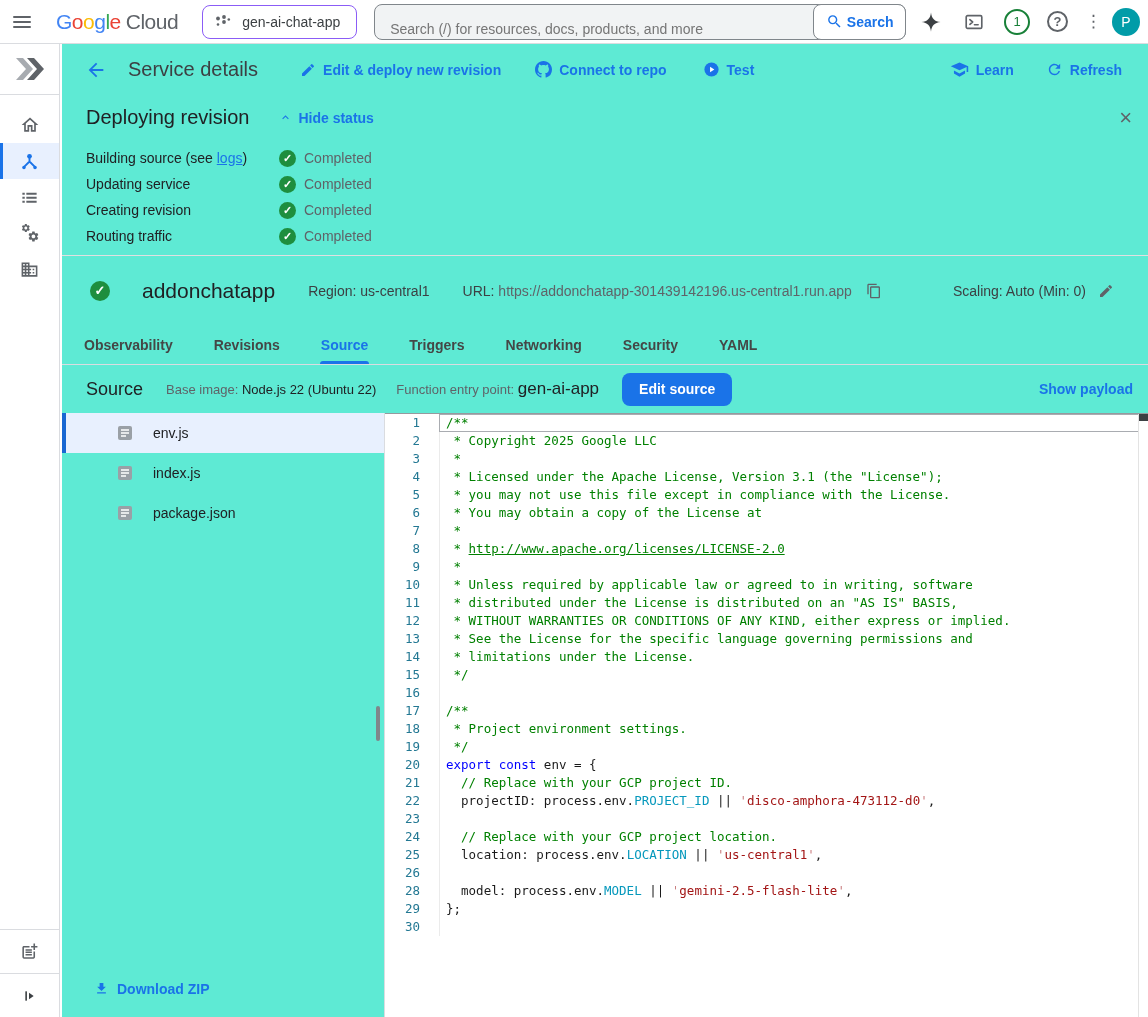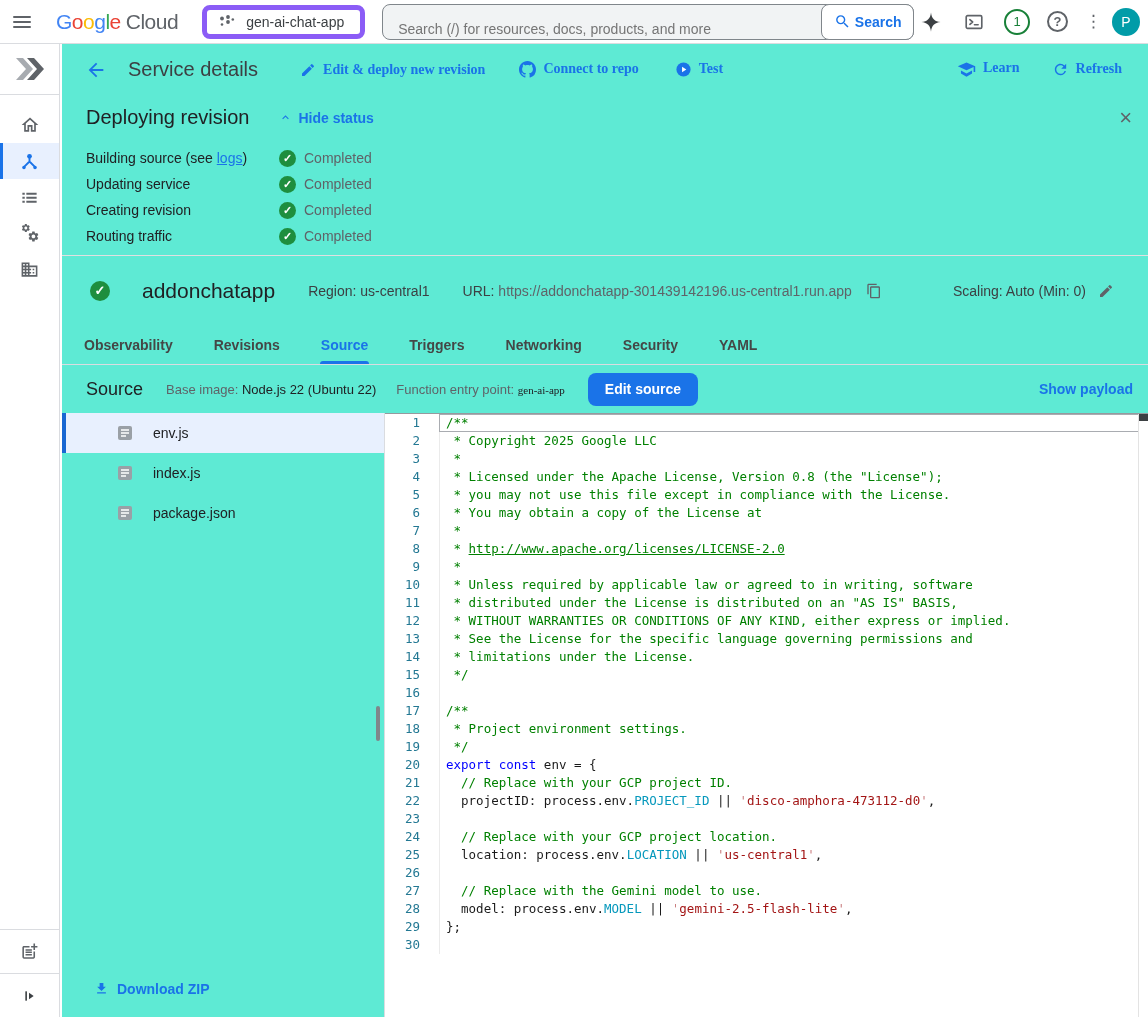--- a/index.html
+++ b/index.html
@@ -16,7 +16,7 @@
   .logo { display:flex; align-items:center; margin-left:12px; font-size:21px; letter-spacing:-0.5px; }
   .logo .l1{color:#4285F4}.logo .l2{color:#EA4335}.logo .l3{color:#FBBC05}.logo .l4{color:#4285F4}.logo .l5{color:#34A853}.logo .l6{color:#EA4335}
   .logo .cloud { color:#5f6368; margin-left:5px; }
-  .proj-sel { margin-left:24px; height:34px; min-width:152px; border:5px solid #8b5cf6; border-radius:8px;
+  .proj-sel { margin-left:24px; height:34px; min-width:152px; border:1px solid #8b5cf6; border-radius:8px;
     display:flex; align-items:center; padding:0 16px 0 12px; gap:11px; cursor:pointer; background:#fff; }
   .proj-sel svg { flex:0 0 auto; }
   .proj-name { font-size:14px; color:#3c4043; }

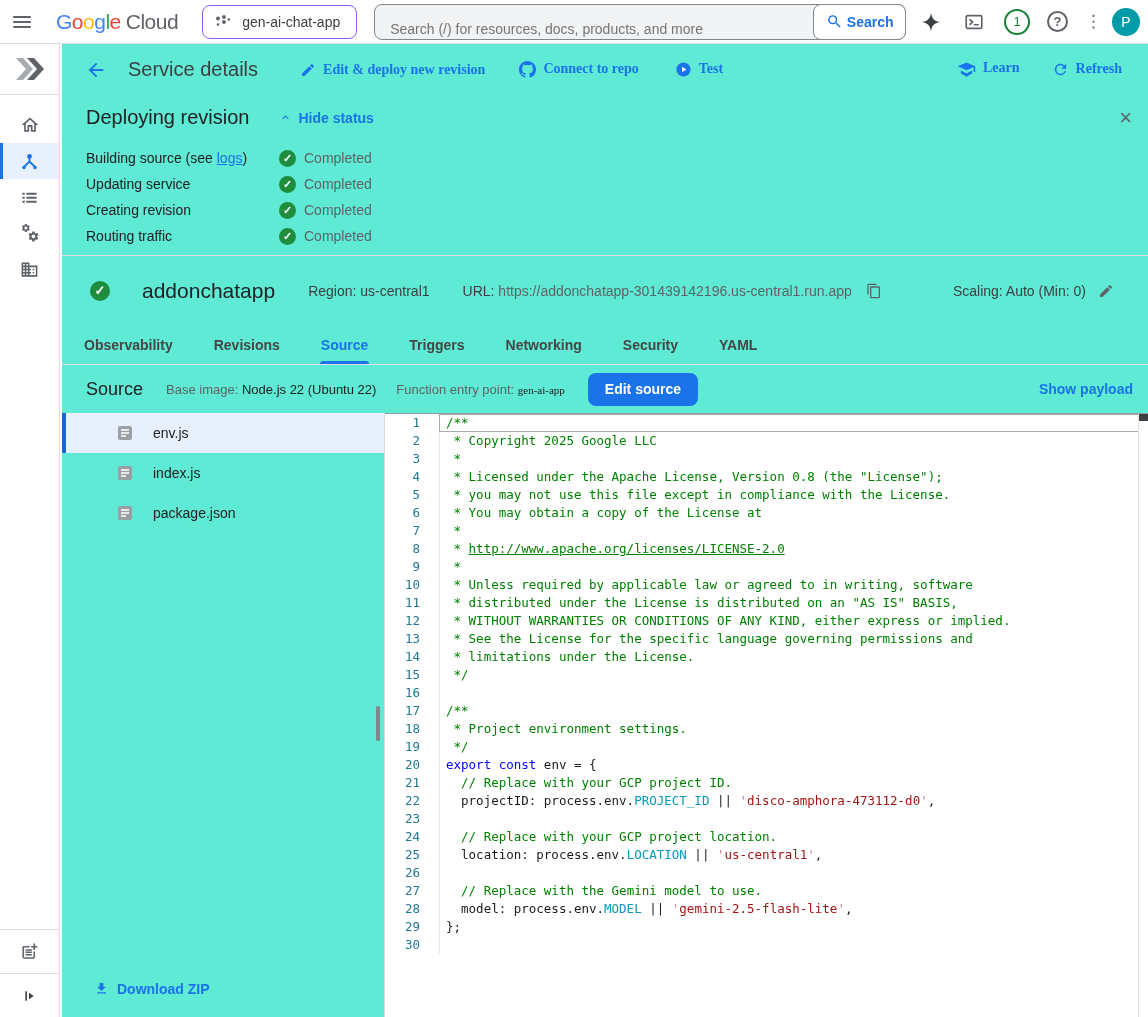--- a/index.html
+++ b/index.html
@@ -53,7 +53,7 @@
   .subheader { height:51px; display:flex; align-items:center; padding:0 28px 0 22px; }
   .back-btn { width:24px; height:24px; display:flex; align-items:center; justify-content:center; cursor:pointer; }
   .page-title { font-size:20px; color:#3c4043; margin-left:20px; }
-  .hdr-action { display:flex; gap:7px; color:#1a73e8; font-size:14px; font-weight:bold; cursor:pointer;font-family:Liberation Serif, serif; }
+  .hdr-action { display:flex; align-items:center; gap:7px; color:#1a73e8; font-size:14px; font-weight:bold; cursor:pointer; }
   .a-edit { margin-left:42px; } .a-repo { margin-left:34px; } .a-test { margin-left:36px; }
   .a-learn { margin-left:auto; } .a-refresh { margin-left:32px; }
 

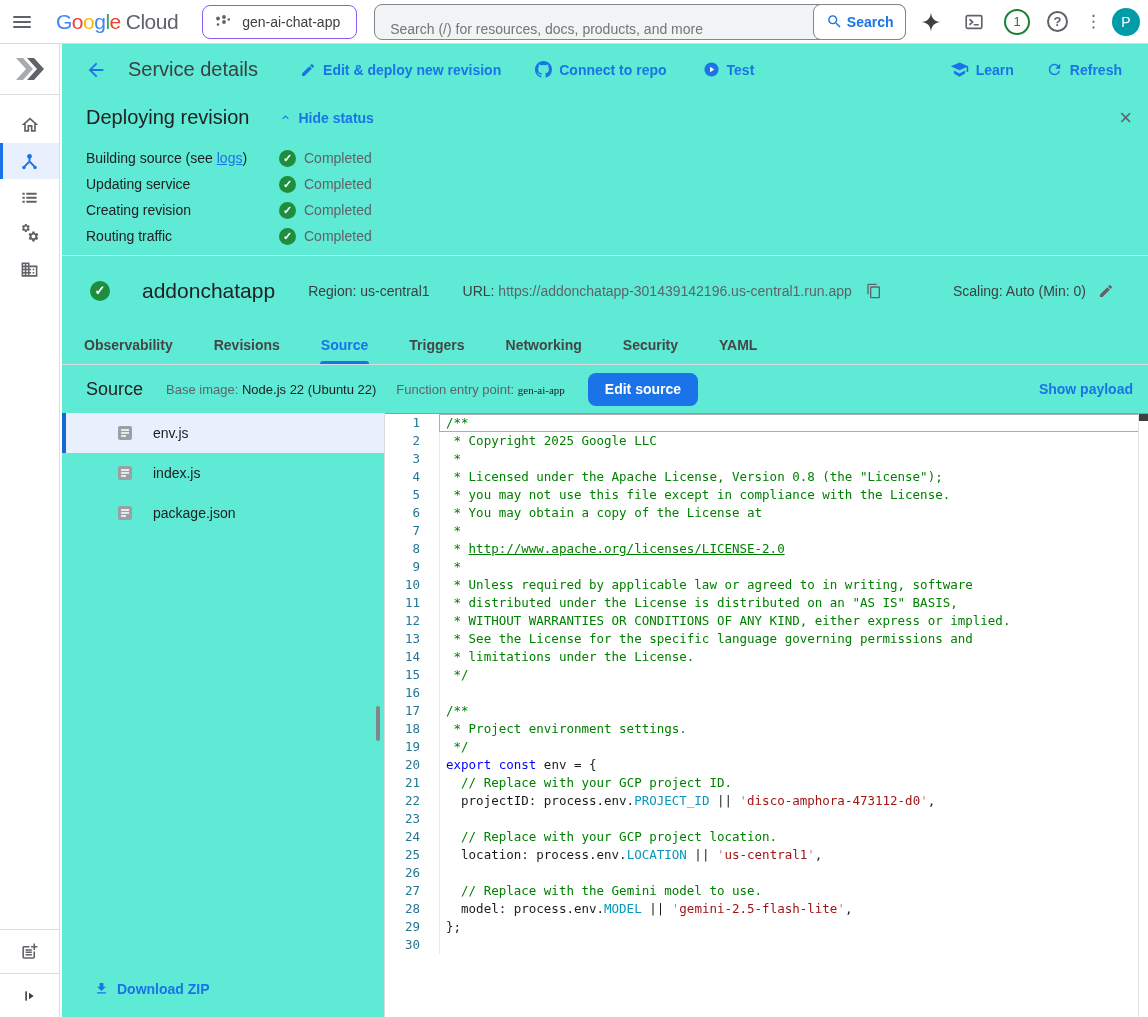--- a/index.html
+++ b/index.html
@@ -99,7 +99,7 @@
   .src-meta { font-size:13px; color:#5f6368; margin-left:23px; }
   .src-meta .val { color:#202124; }
   .src-entry { margin-left:20px; }
-  .src-entry .mono { font-family:Liberation Serif, serif; font-size:11px; color:#202124;text-align:center; }
+  .src-entry .mono { font-family:Liberation Sans, sans-serif; font-size:17px; color:#202124;text-align:center; }
   .edit-src-btn { margin-left:23px; height:33px; padding:0 17px; background:#1a73e8; color:#fff; border:none;
     border-radius:8px; font-size:14px; font-weight:bold; cursor:pointer; font-family:"Liberation Sans",sans-serif; }
   .show-payload { position:absolute; right:17px; color:#1a73e8; font-size:14px; font-weight:bold; cursor:pointer; }

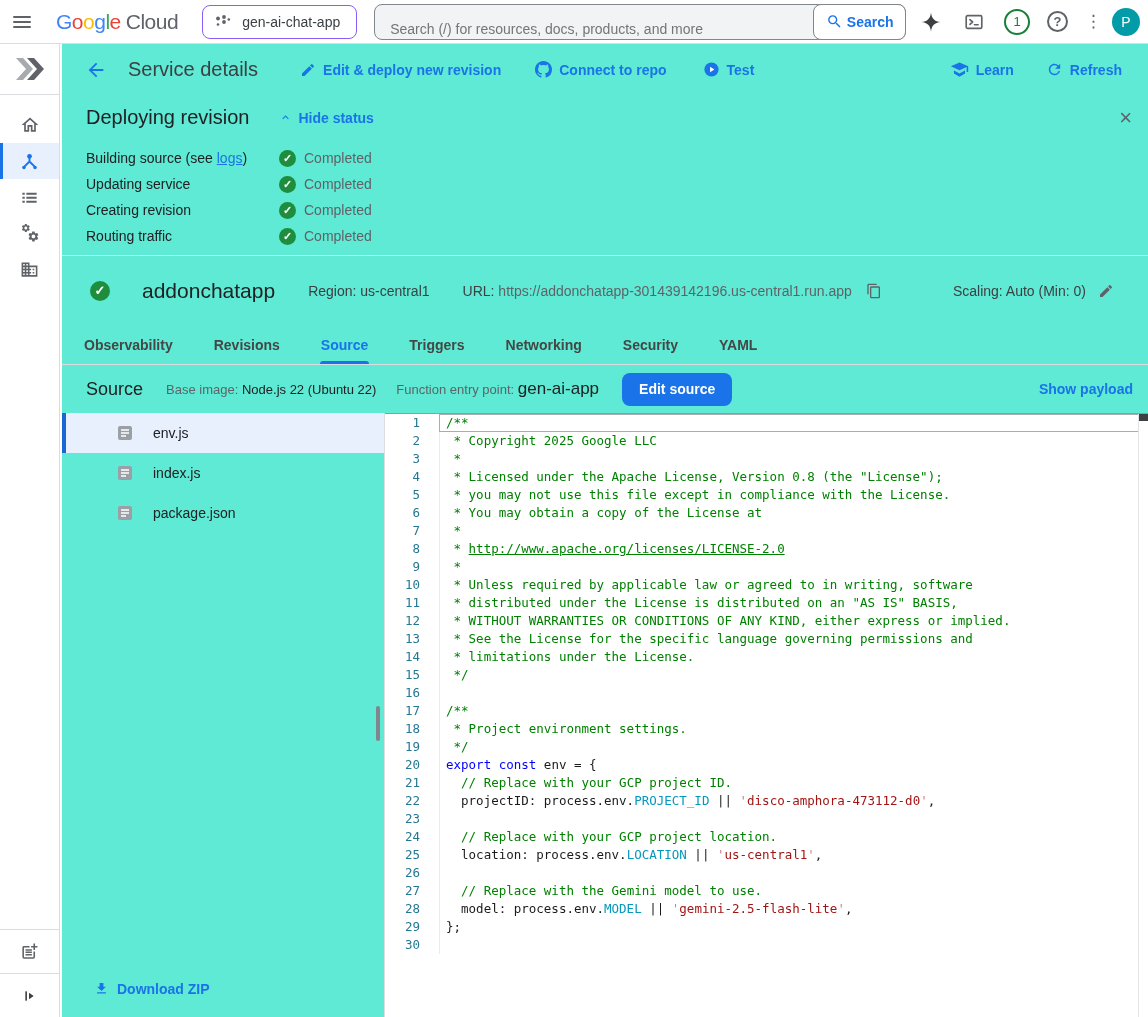--- a/index.html
+++ b/index.html
@@ -404,7 +404,7 @@
             <div class="code-line current"><span class="ln">1</span><span class="line-body"><span class="tok-c">/**</span></span></div>
             <div class="code-line"><span class="ln">2</span><span class="line-body"><span class="tok-c"> * Copyright 2025 Google LLC</span></span></div>
             <div class="code-line"><span class="ln">3</span><span class="line-body"><span class="tok-c"> *</span></span></div>
-            <div class="code-line"><span class="ln">4</span><span class="line-body"><span class="tok-c"> * Licensed under the Apache License, Version 0.8 (the "License");</span></span></div>
+            <div class="code-line"><span class="ln">4</span><span class="line-body"><span class="tok-c"> * Licensed under the Apache License, Version 3.1 (the "License");</span></span></div>
             <div class="code-line"><span class="ln">5</span><span class="line-body"><span class="tok-c"> * you may not use this file except in compliance with the License.</span></span></div>
             <div class="code-line"><span class="ln">6</span><span class="line-body"><span class="tok-c"> * You may obtain a copy of the License at</span></span></div>
             <div class="code-line"><span class="ln">7</span><span class="line-body"><span class="tok-c"> *</span></span></div>

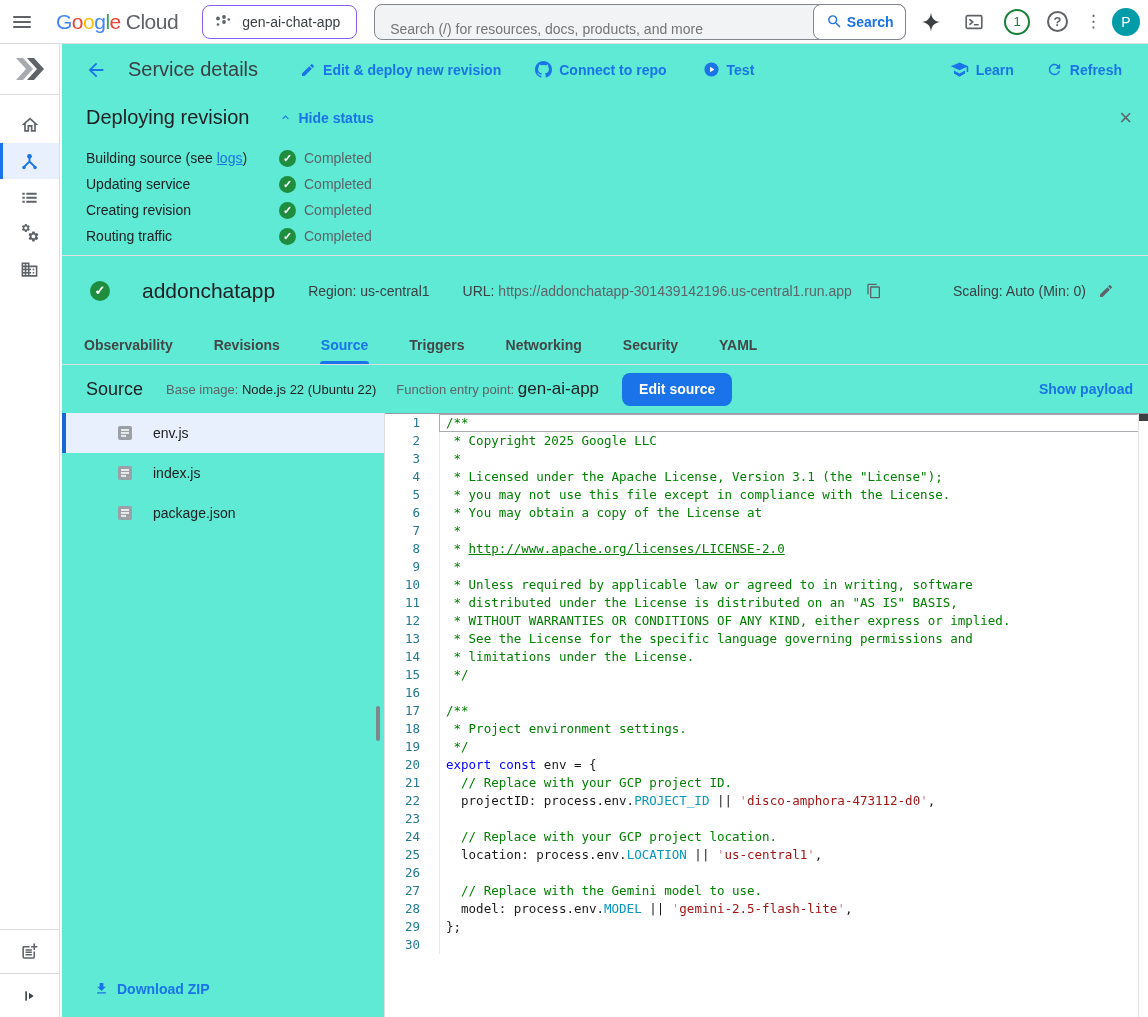--- a/index.html
+++ b/index.html
@@ -427,7 +427,6 @@
             <div class="code-line"><span class="ln">24</span><span class="line-body"><span class="tok-d">  </span><span class="tok-c">// Replace with your GCP project location.</span></span></div>
             <div class="code-line"><span class="ln">25</span><span class="line-body"><span class="tok-d">  location: process.env.</span><span class="tok-m">LOCATION</span><span class="tok-d"> || </span><span class="tok-q">'</span><span class="tok-s">us-central1</span><span class="tok-q">'</span><span class="tok-d">,</span></span></div>
             <div class="code-line"><span class="ln">26</span><span class="line-body"></span></div>
-            <div class="code-line"><span class="ln">27</span><span class="line-body"><span class="tok-d">  </span><span class="tok-c">// Replace with the Gemini model to use.</span></span></div>
             <div class="code-line"><span class="ln">28</span><span class="line-body"><span class="tok-d">  model: process.env.</span><span class="tok-m">MODEL</span><span class="tok-d"> || </span><span class="tok-q">'</span><span class="tok-s">gemini-2.5-flash-lite</span><span class="tok-q">'</span><span class="tok-d">,</span></span></div>
             <div class="code-line"><span class="ln">29</span><span class="line-body"><span class="tok-d">};</span></span></div>
             <div class="code-line"><span class="ln">30</span><span class="line-body"></span></div>

